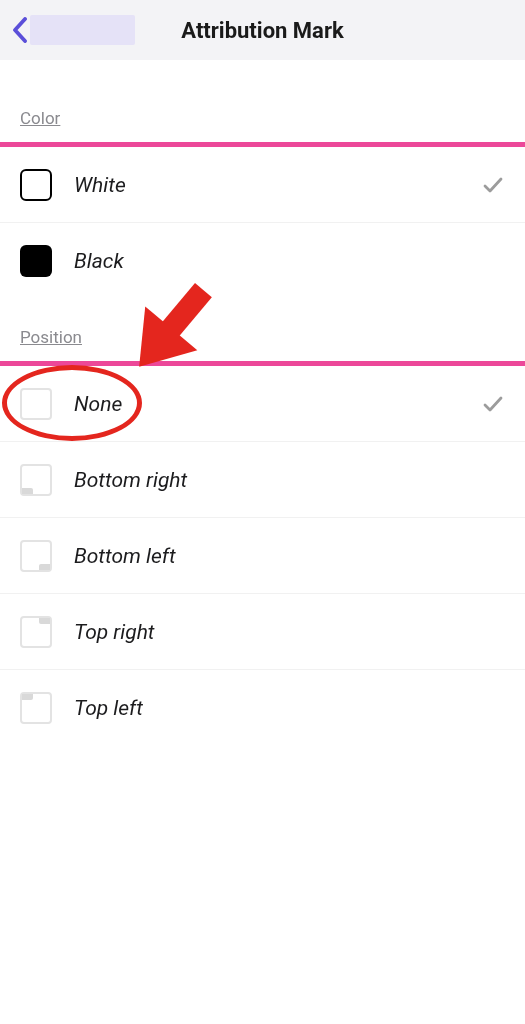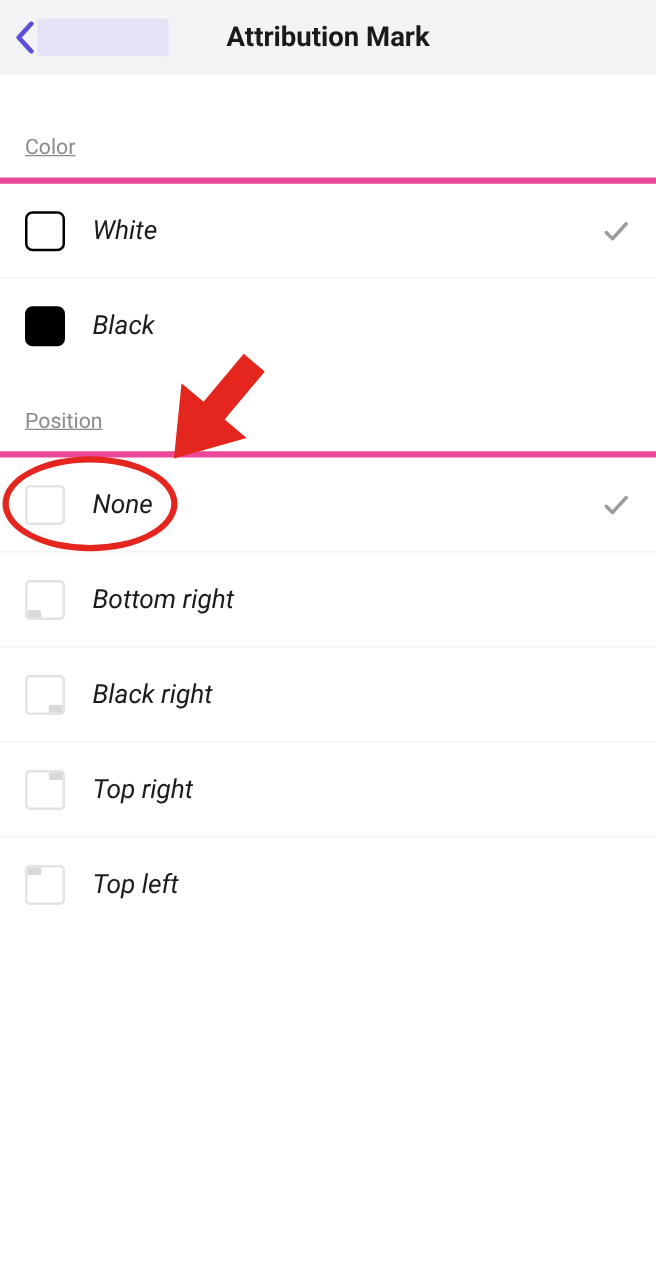--- a/index.html
+++ b/index.html
@@ -91,7 +91,7 @@
     <div class="pos br">
         <div class="m"></div>
       </div>
-    <div class="lbl">Black right</div>
+    <div class="lbl">Bottom left</div>
   </div>
   <div class="row">
     <div class="pos tr">

